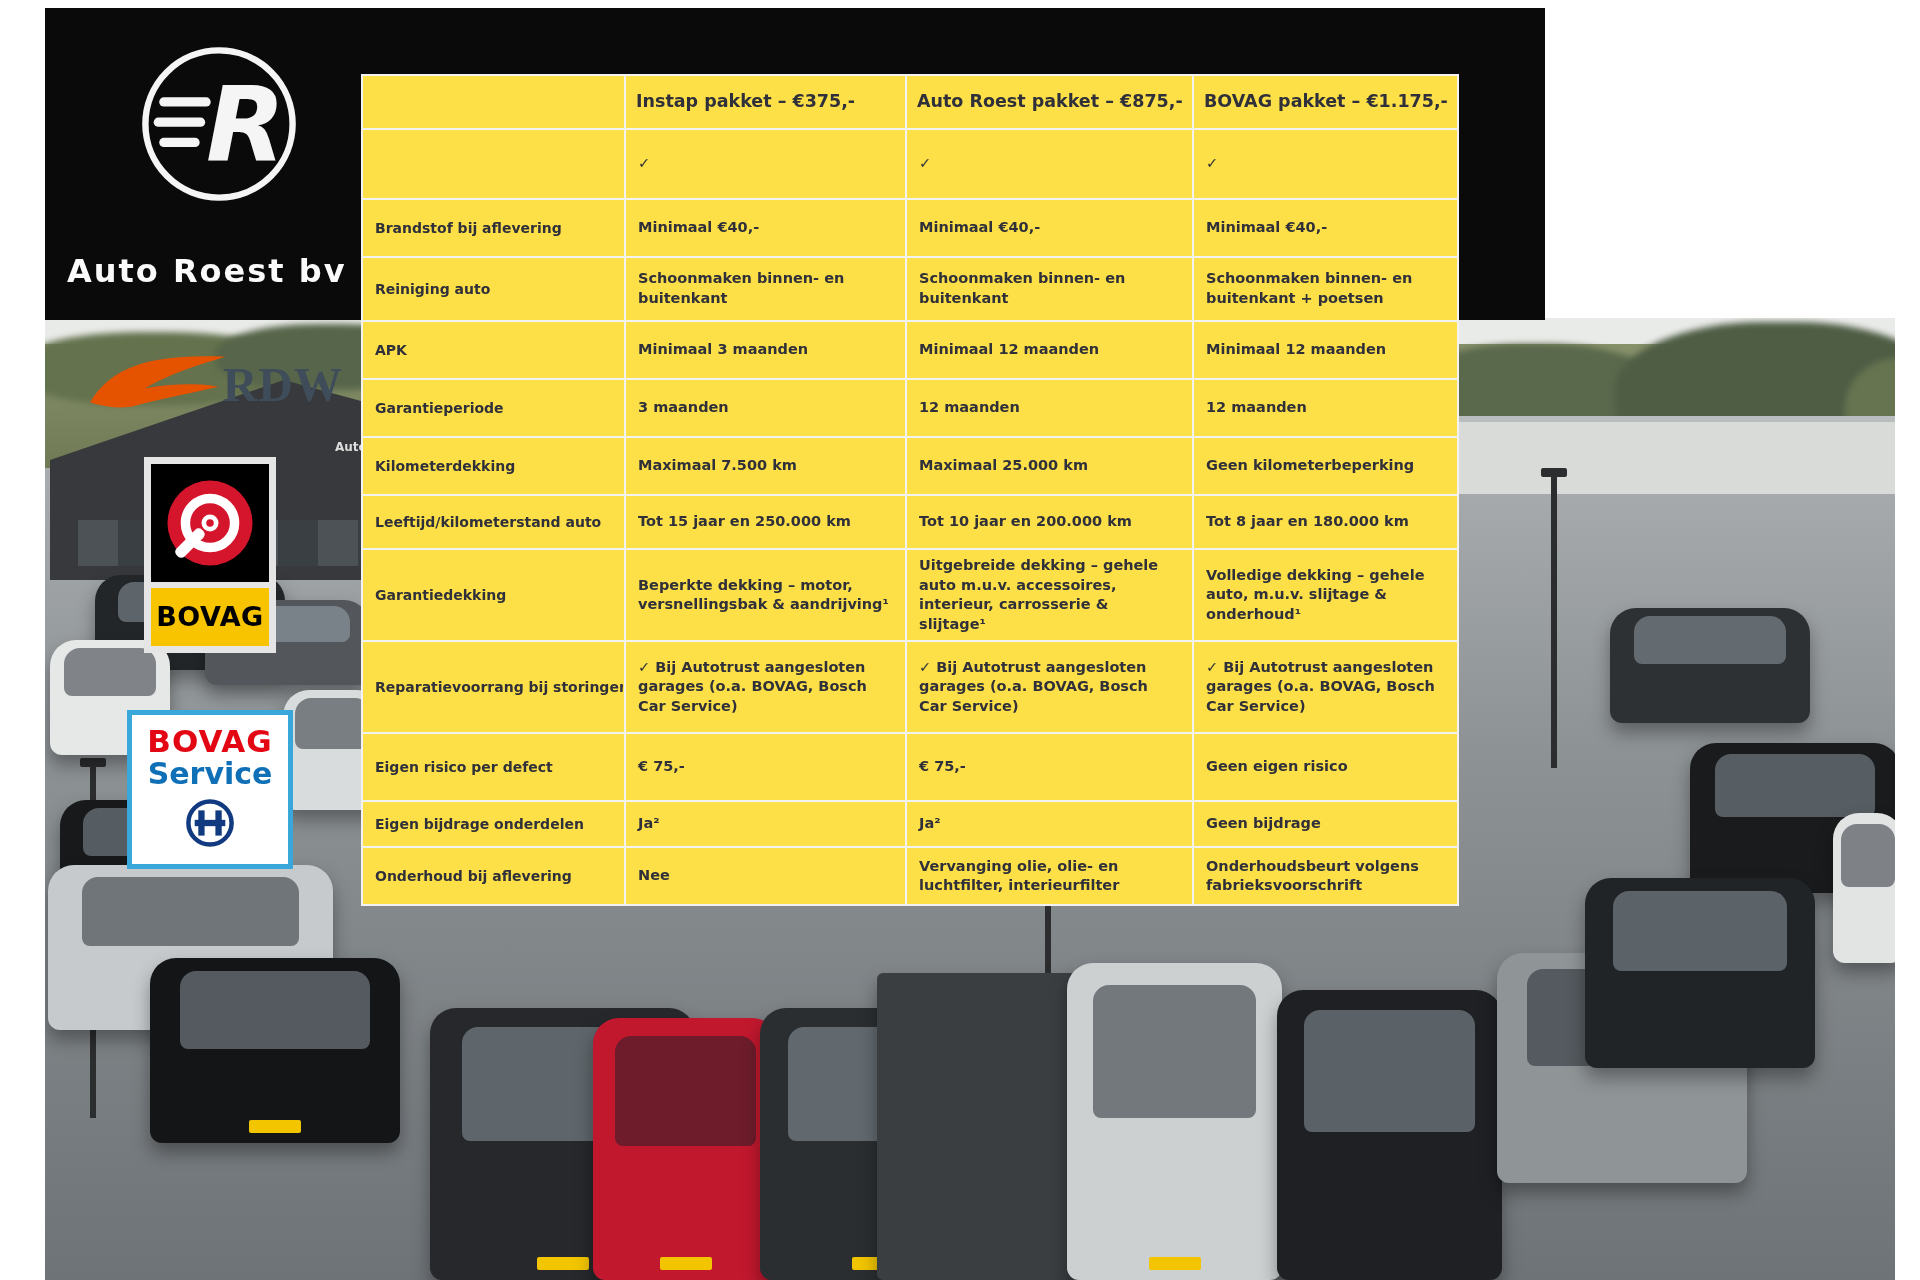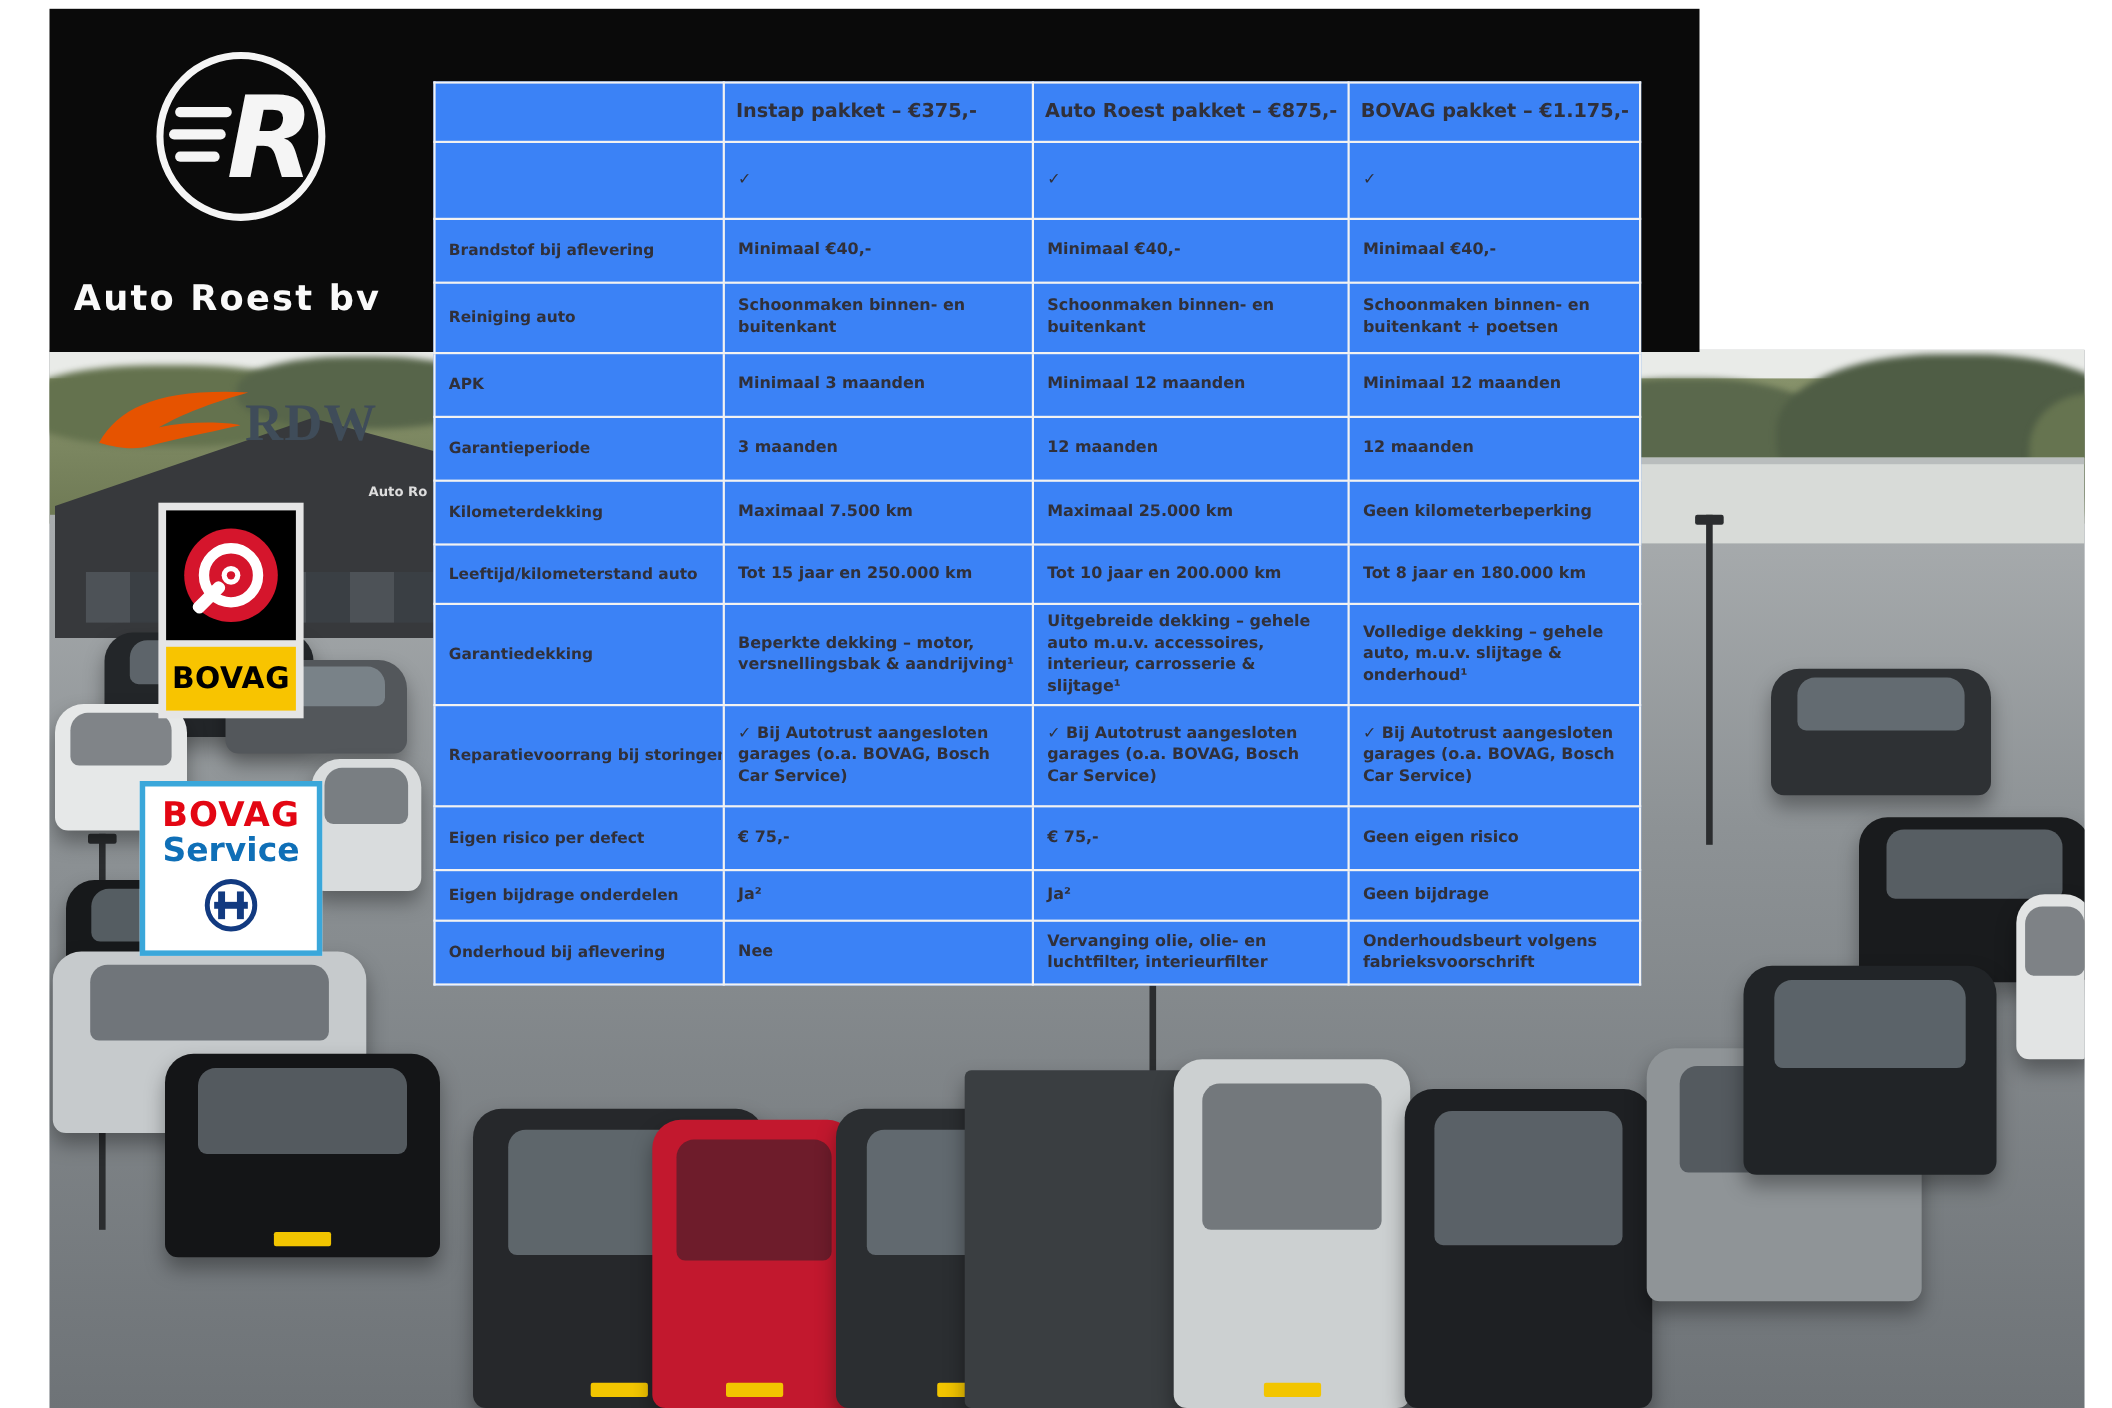--- a/index.html
+++ b/index.html
@@ -48,8 +48,8 @@
   .bosch svg{margin-top:5px;}
 
   
-  table.pkg{position:absolute;left:394px;top:74px;width:1096px;border-collapse:collapse;
-            table-layout:fixed;background:#3b82f6;z-index:3;}
+  table.pkg{position:absolute;left:361px;top:74px;width:1096px;border-collapse:collapse;
+            table-layout:fixed;background:#fde047;z-index:3;}
   table.pkg th,table.pkg td{border:2px solid #f2f2f2;color:#30303a;text-align:left;vertical-align:middle;
             line-height:1.35;font-weight:700;}
   table.pkg th{font-size:17.5px;padding:6px 10px;white-space:nowrap;overflow:hidden;}

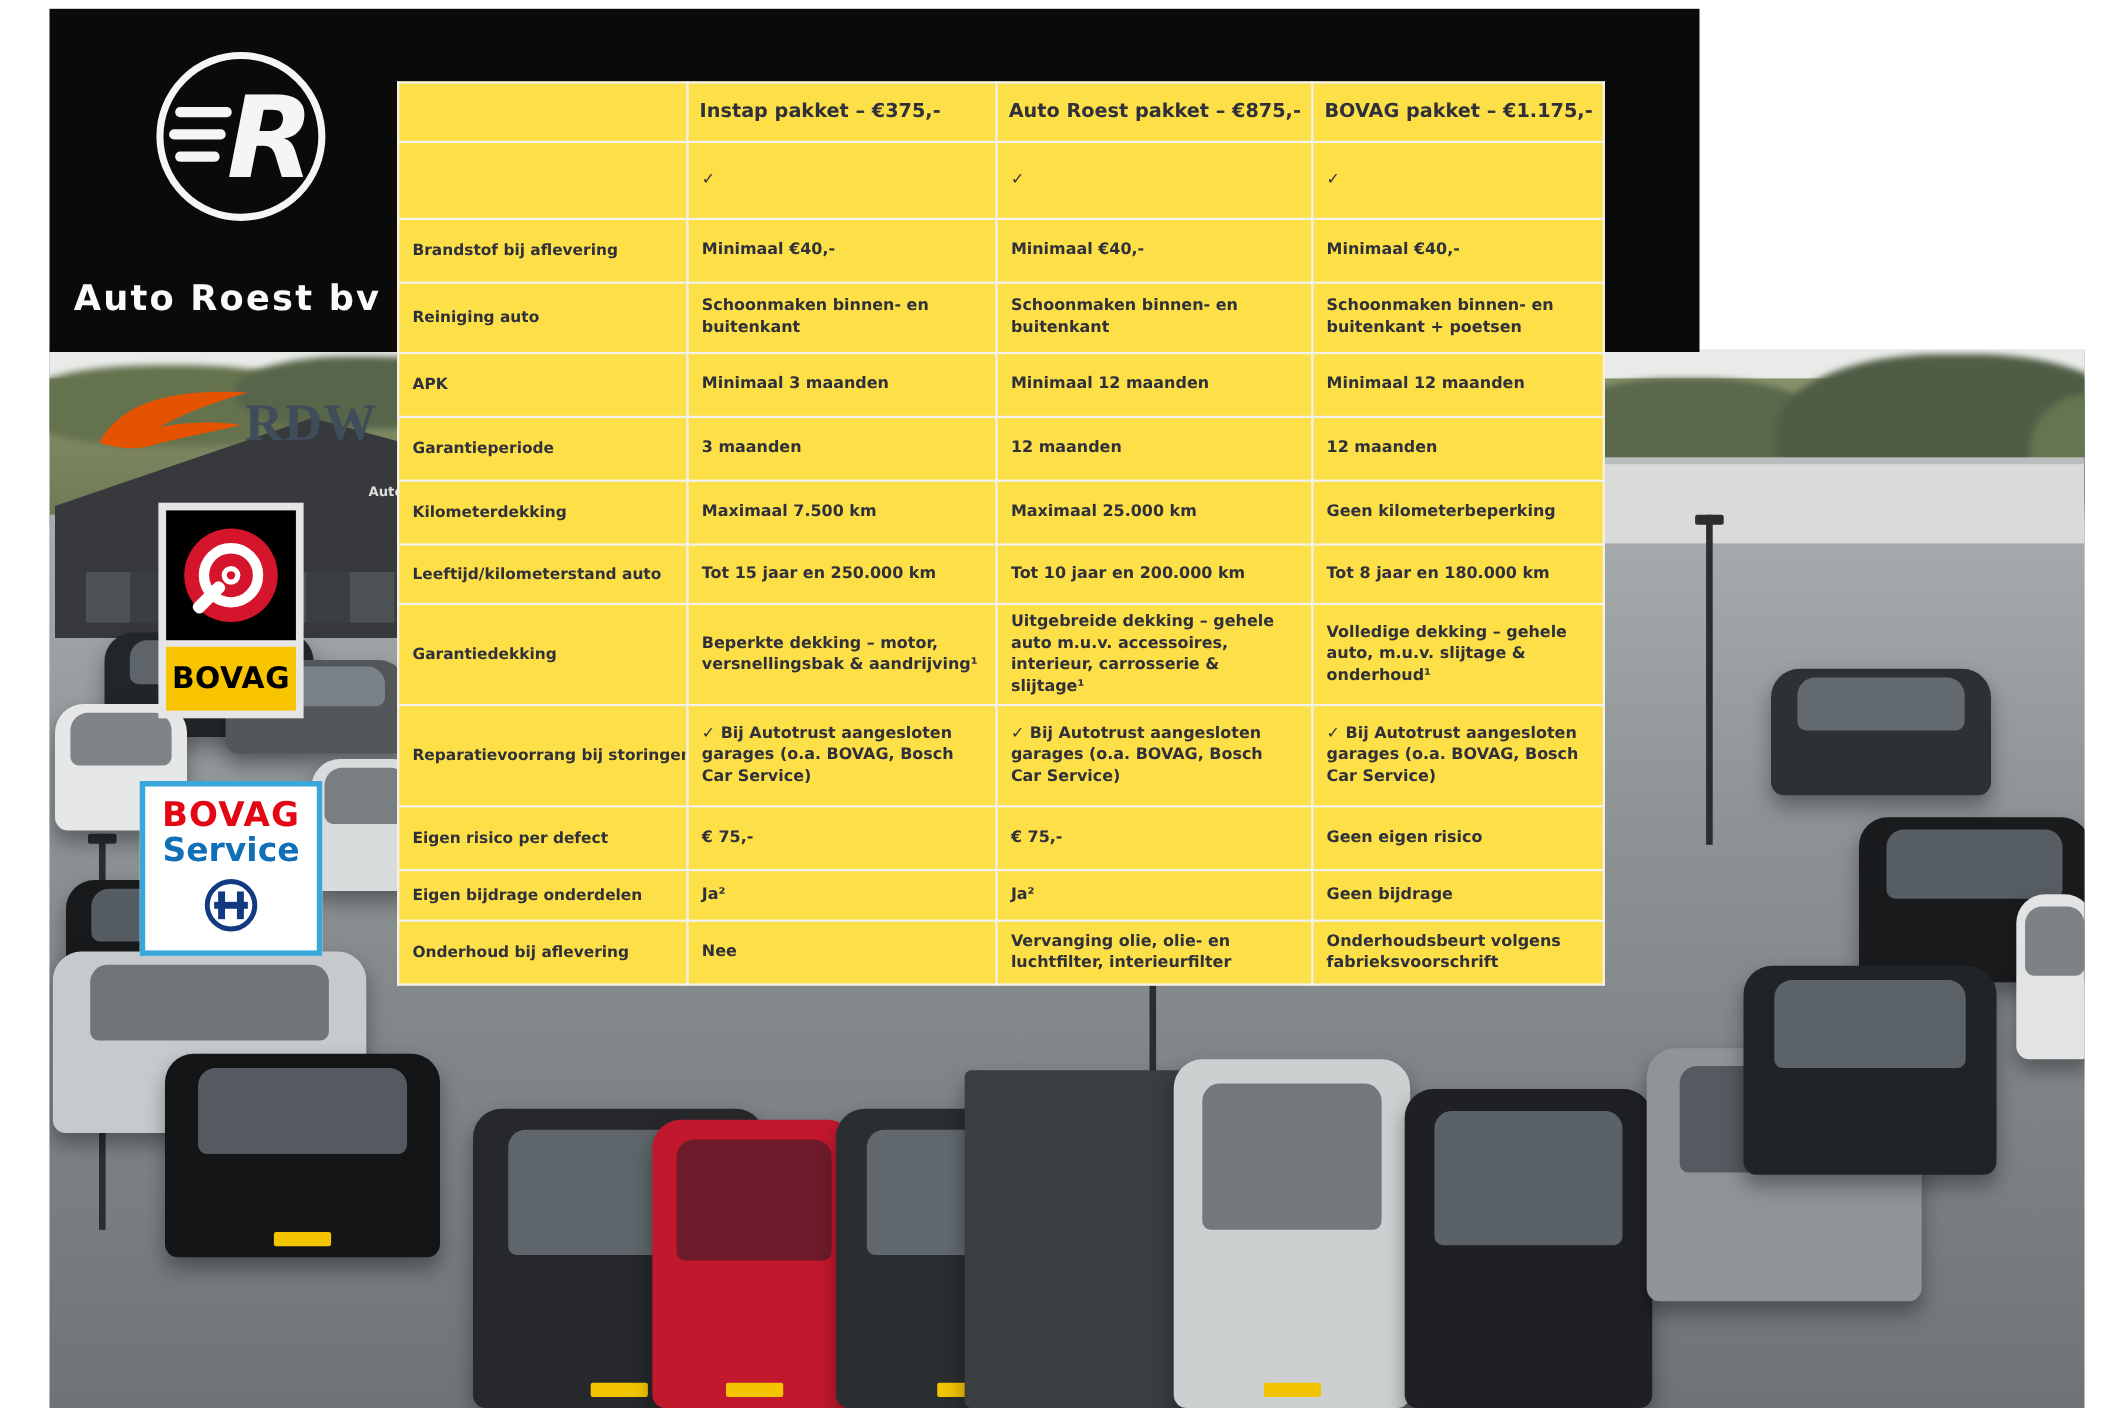--- a/index.html
+++ b/index.html
@@ -254,7 +254,7 @@
         <td>✓ Bij Autotrust aangesloten garages (o.a. BOVAG, Bosch Car Service)</td>
         <td>✓ Bij Autotrust aangesloten garages (o.a. BOVAG, Bosch Car Service)</td>
       </tr>
-      <tr style="height:58px">
+      <tr style="height:68px">
         <td class="lbl">Eigen risico per defect</td>
         <td>€ 75,-</td>
         <td>€ 75,-</td>

